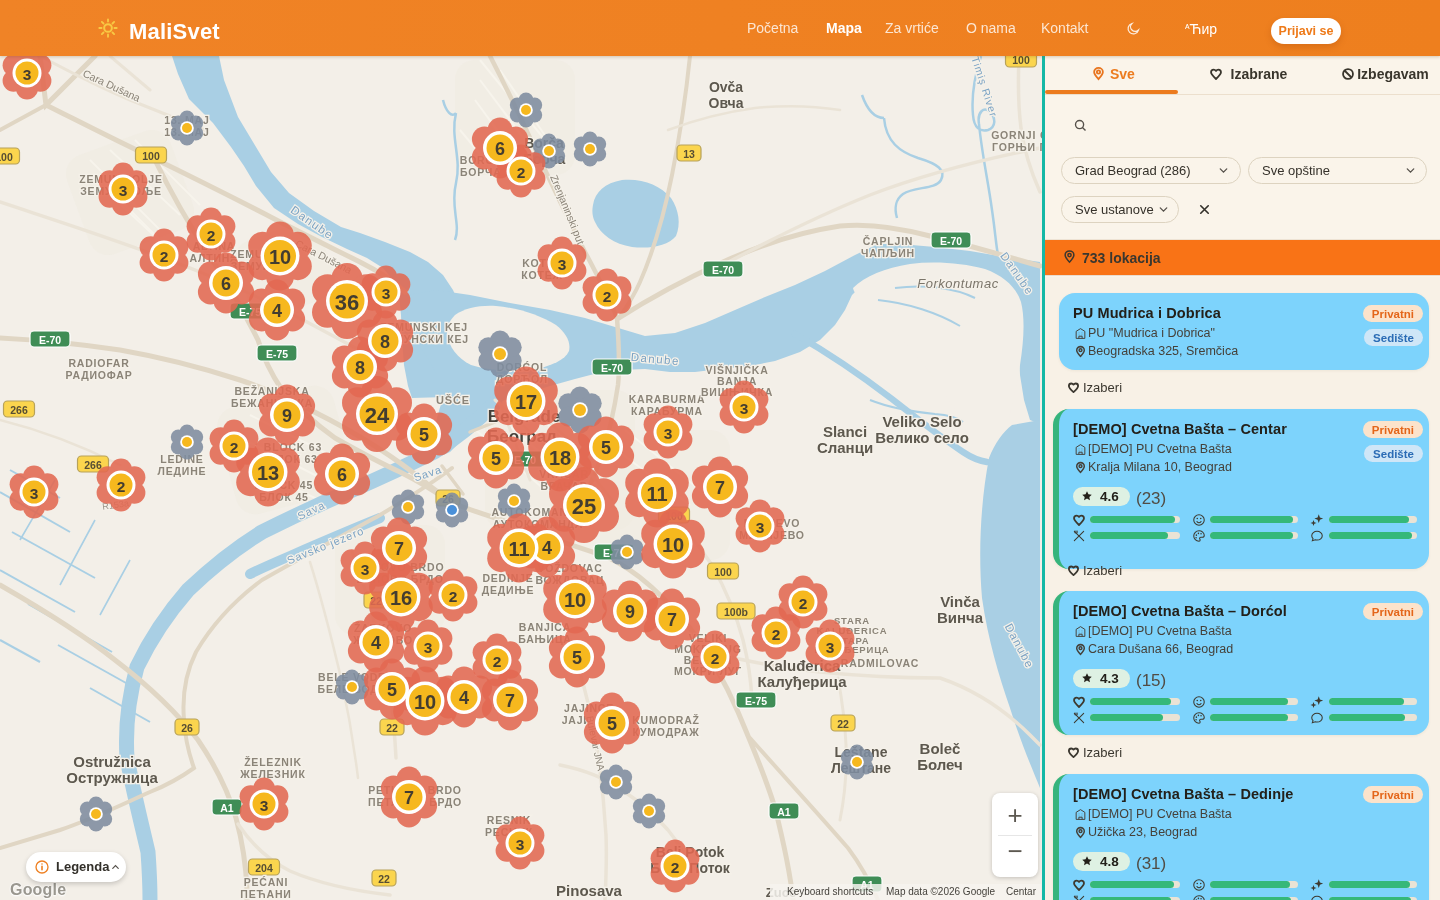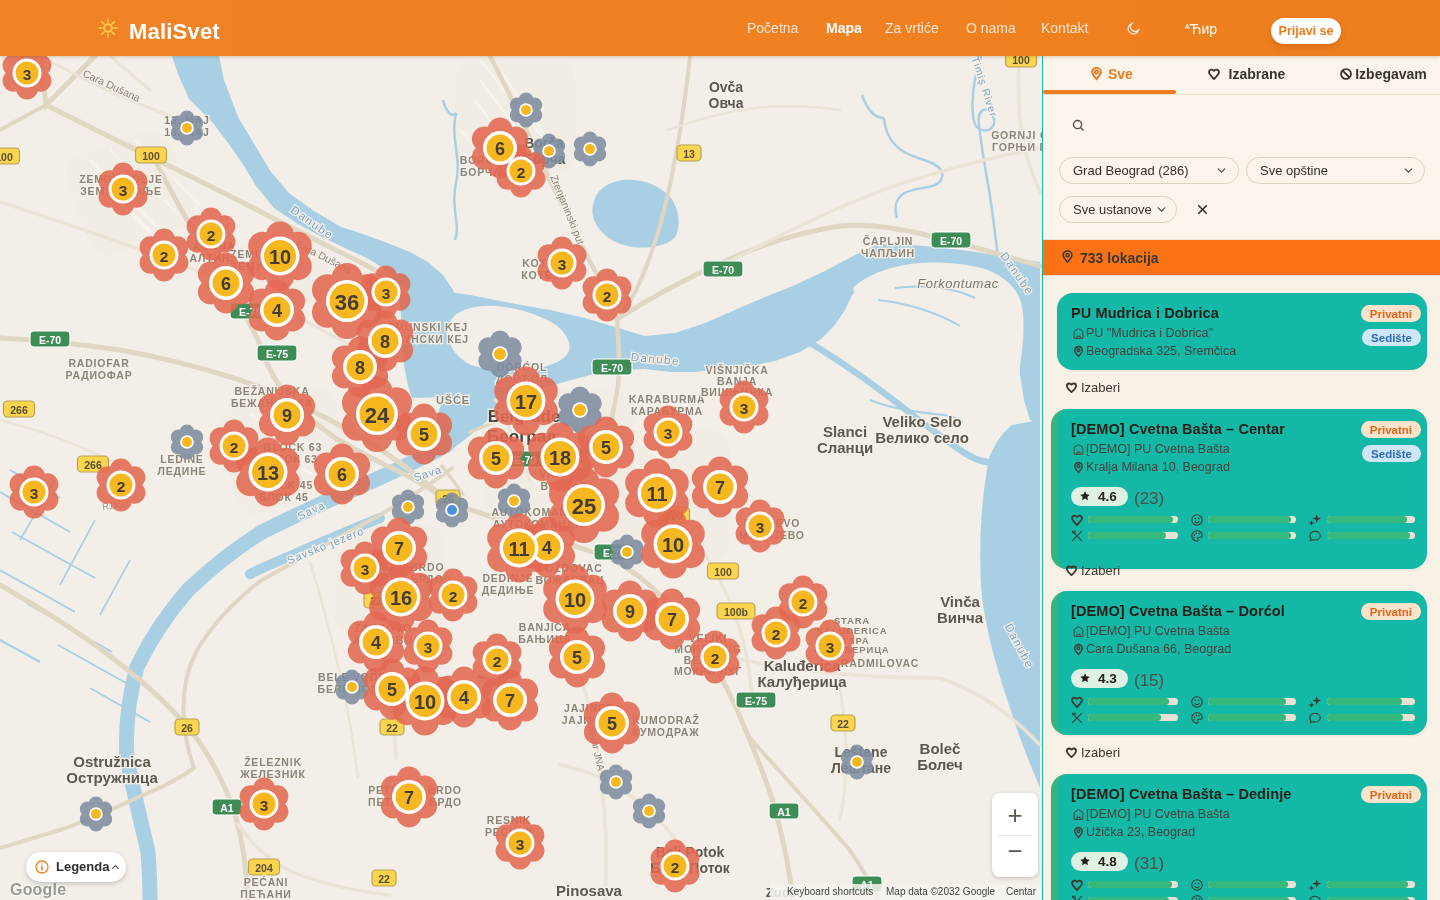--- a/index.html
+++ b/index.html
@@ -11,7 +11,7 @@
 .btn-login{position:absolute;left:1271px;top:18px;width:70px;height:26px;background:#fff;border-radius:14px;
  color:#ee7a19;font-size:12.5px;font-weight:700;text-align:center;line-height:26px;box-shadow:0 3px 6px rgba(150,60,0,.25)}
 
-#side{position:absolute;left:1042px;top:56px;width:398px;height:844px;background:#faf4ea;border-left:1px solid #14b8a6}
+#side{position:absolute;left:1042px;top:56px;width:398px;height:844px;background:#faf4ea;border-left:3px solid #14b8a6}
 .tabs{position:absolute;left:0;top:0;width:398px;height:39px;border-bottom:1px solid #ecdfcd;background:#faf4ea}
 .tab{position:absolute;top:0;height:38px;width:132.6px;text-align:center;font-size:14px;color:#39352c;font-weight:700;line-height:36px}
 .tab.active{color:#ec7b1e}

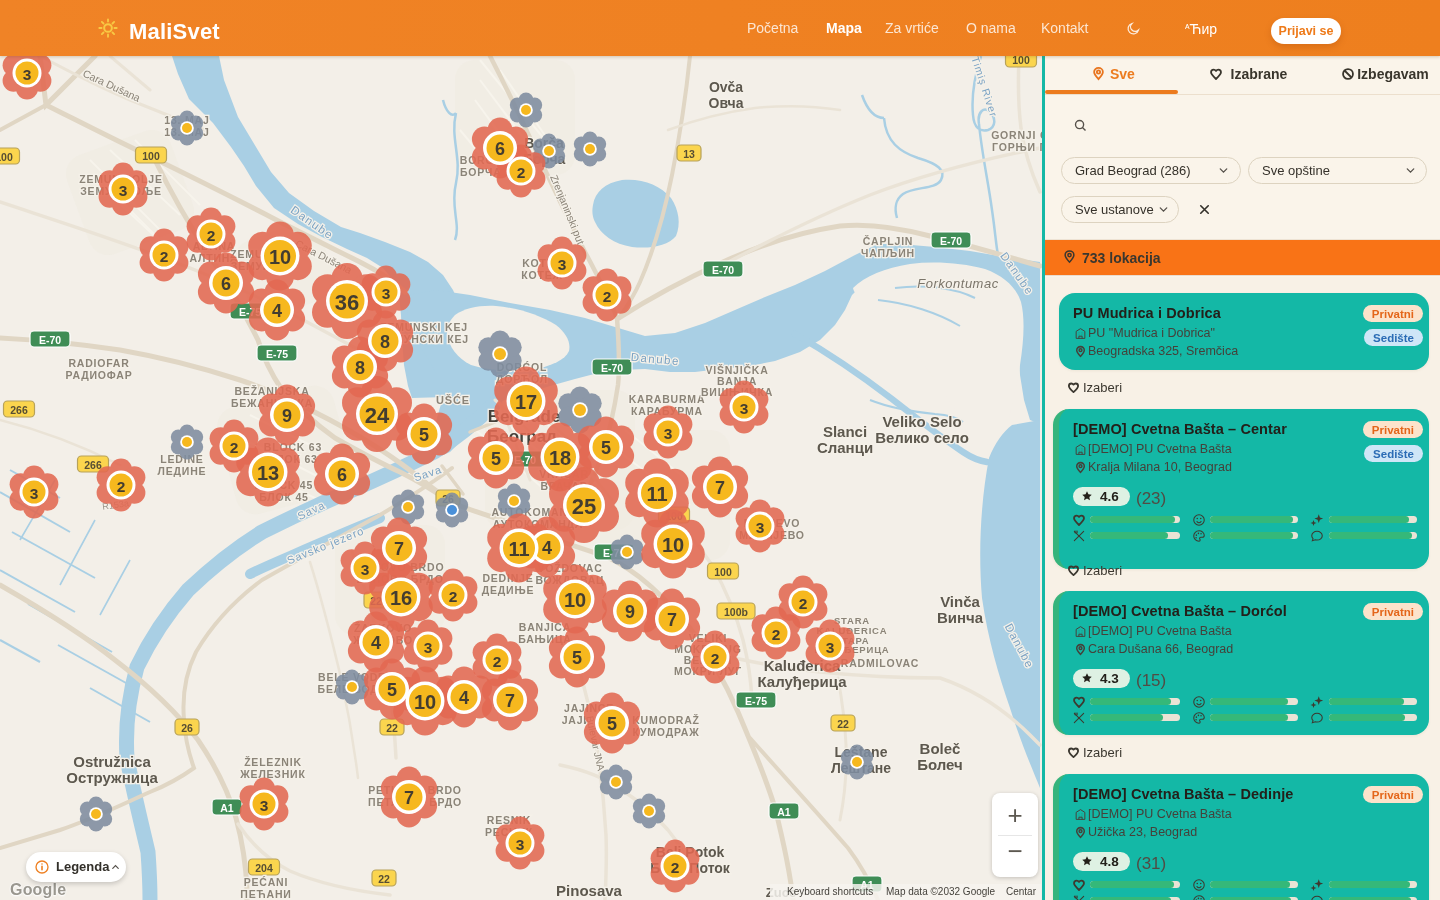--- a/index.html
+++ b/index.html
@@ -22,7 +22,7 @@
 .cnt{position:absolute;left:0;top:183px;width:398px;height:37px;background:#f97316;border-bottom:1px solid #eadcce;border-top:1px solid #eee3d4;
  font-size:14px;color:#3b372f;font-weight:700;line-height:36px;padding-left:37px}
 .list{position:absolute;left:0;top:221px;width:398px;height:623px;background:#f8f1e6;overflow:hidden}
-.card{position:absolute;left:14px;width:370px;background:#14b8a6;border-radius:16px;box-shadow:0 1px 3px rgba(120,90,40,.08)}
+.card{position:absolute;left:14px;width:370px;background:#7dd3fc;border-radius:16px;box-shadow:0 1px 3px rgba(120,90,40,.08)}
 .card.sel{border-left:6px solid #36b47c;left:8px !important;width:376px}
 .card .ttl{position:absolute;left:14px;top:12px;font-size:14.5px;font-weight:700;color:#23201a;letter-spacing:.1px}
 .badge{position:absolute;font-size:11.5px;font-weight:700;border-radius:9px;padding:2.5px 9px}

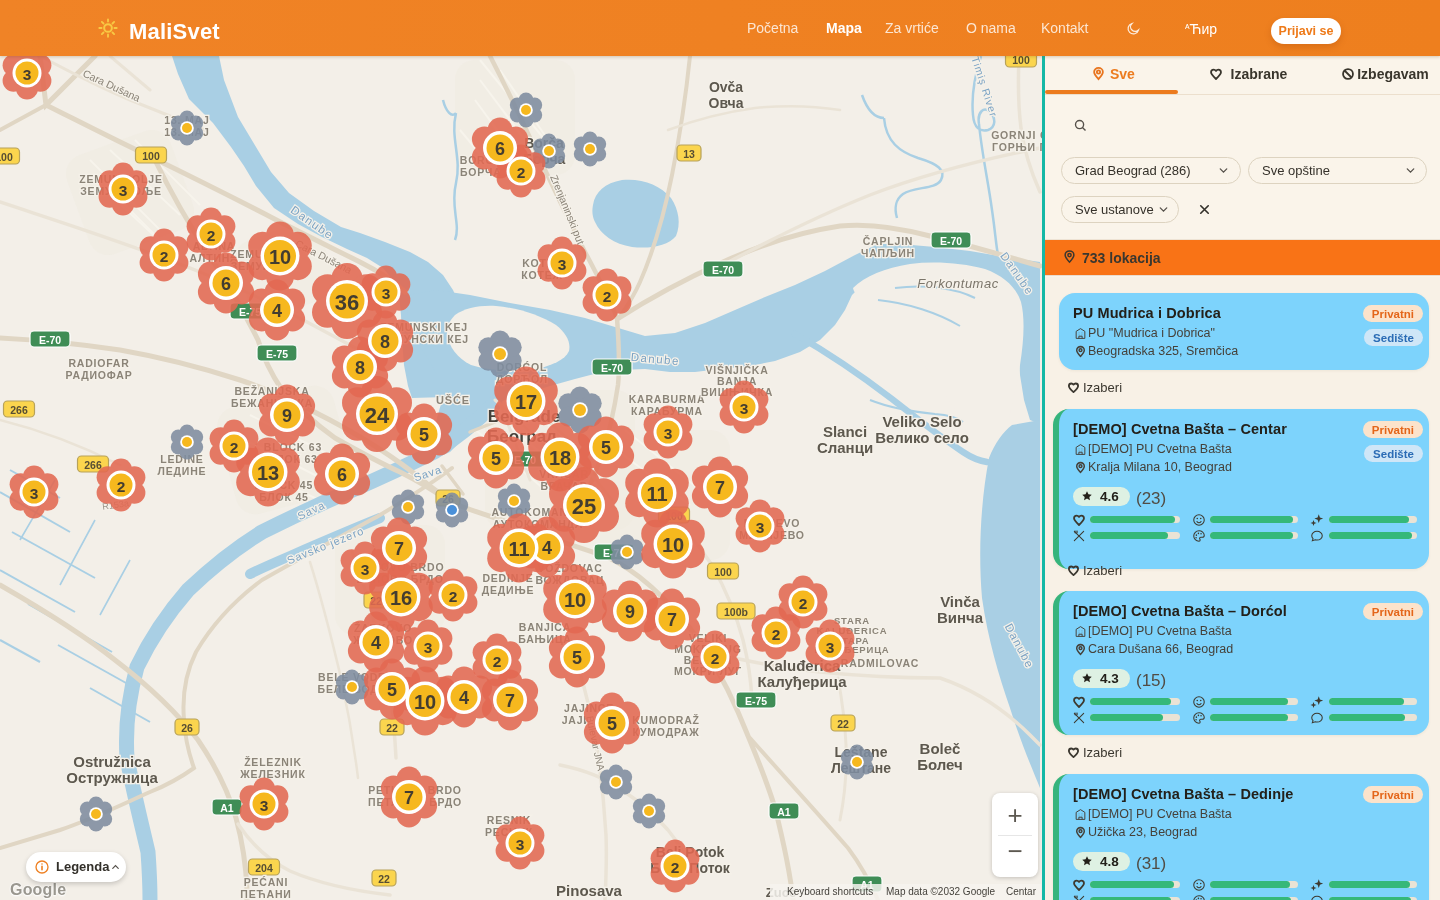--- a/index.html
+++ b/index.html
@@ -1472,7 +1472,7 @@
     <div class="glogo">Google</div>
     <div class="gattr">
       <span style="position:absolute;left:17px">Keyboard shortcuts</span>
-      <span style="position:absolute;left:116px">Map data ©2032 Google</span>
+      <span style="position:absolute;left:116px">Map data ©2026 Google</span>
       <span style="position:absolute;left:236px">Centar</span>
     </div>
 </div>

